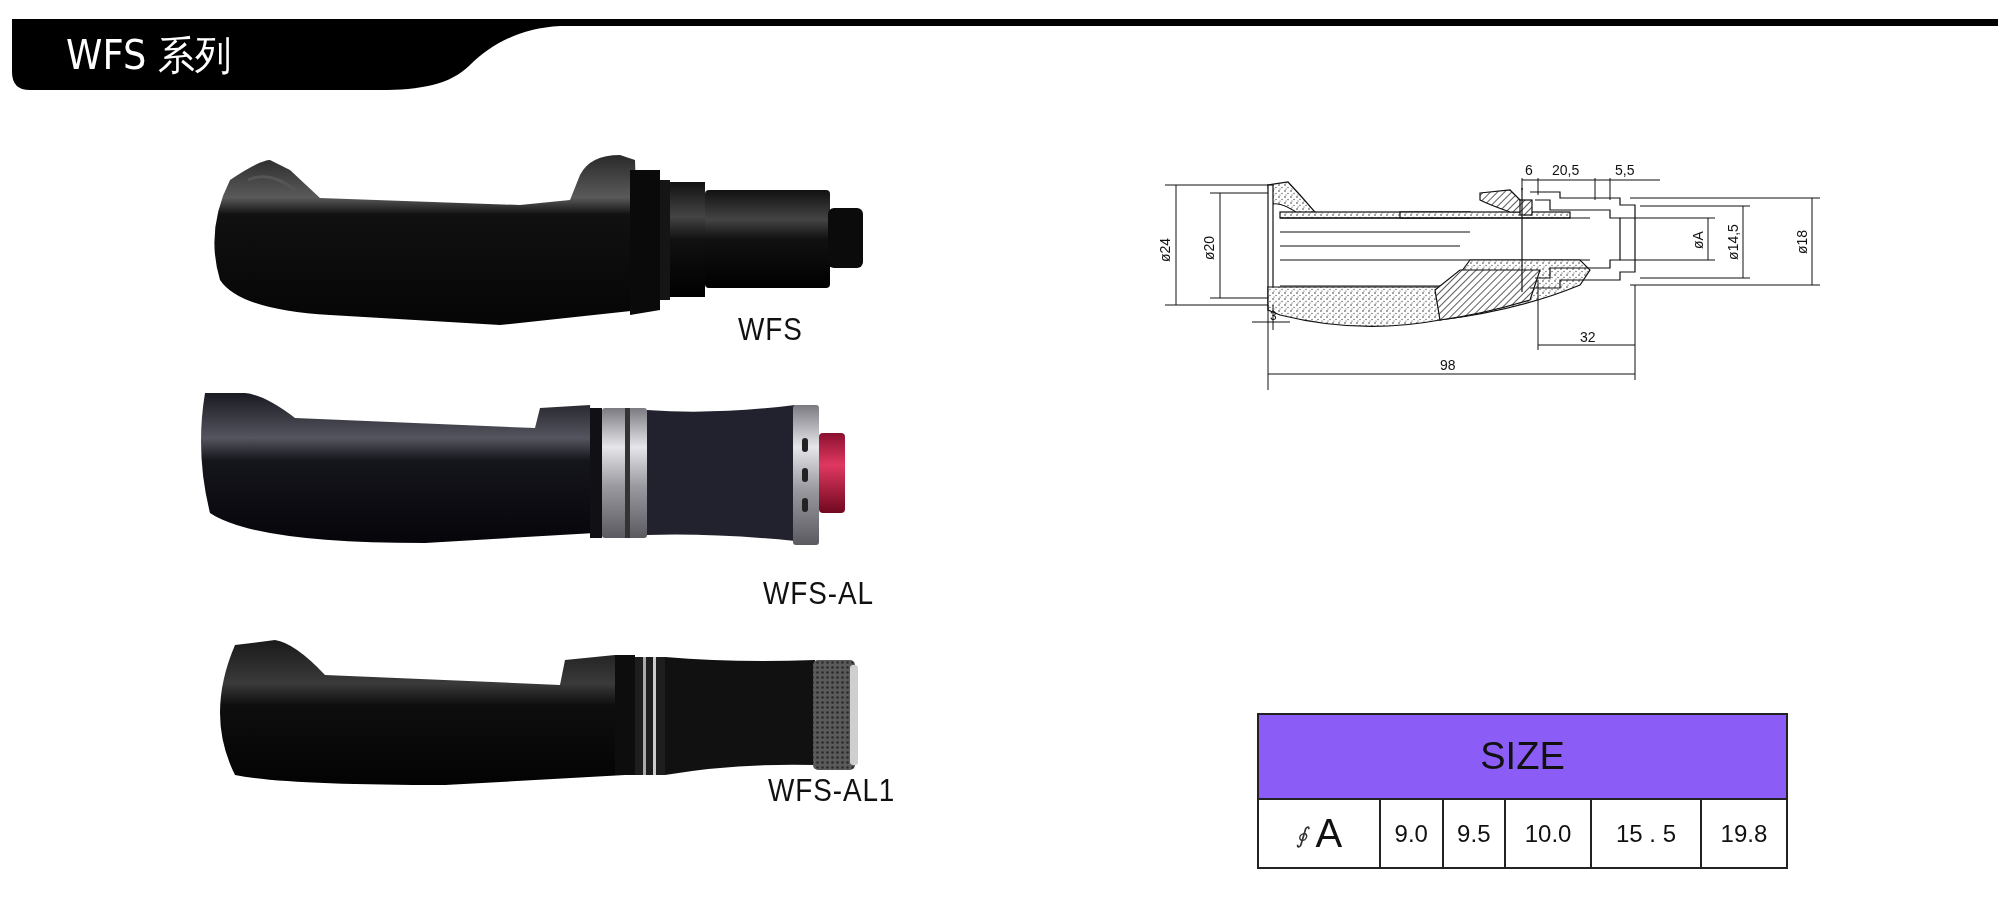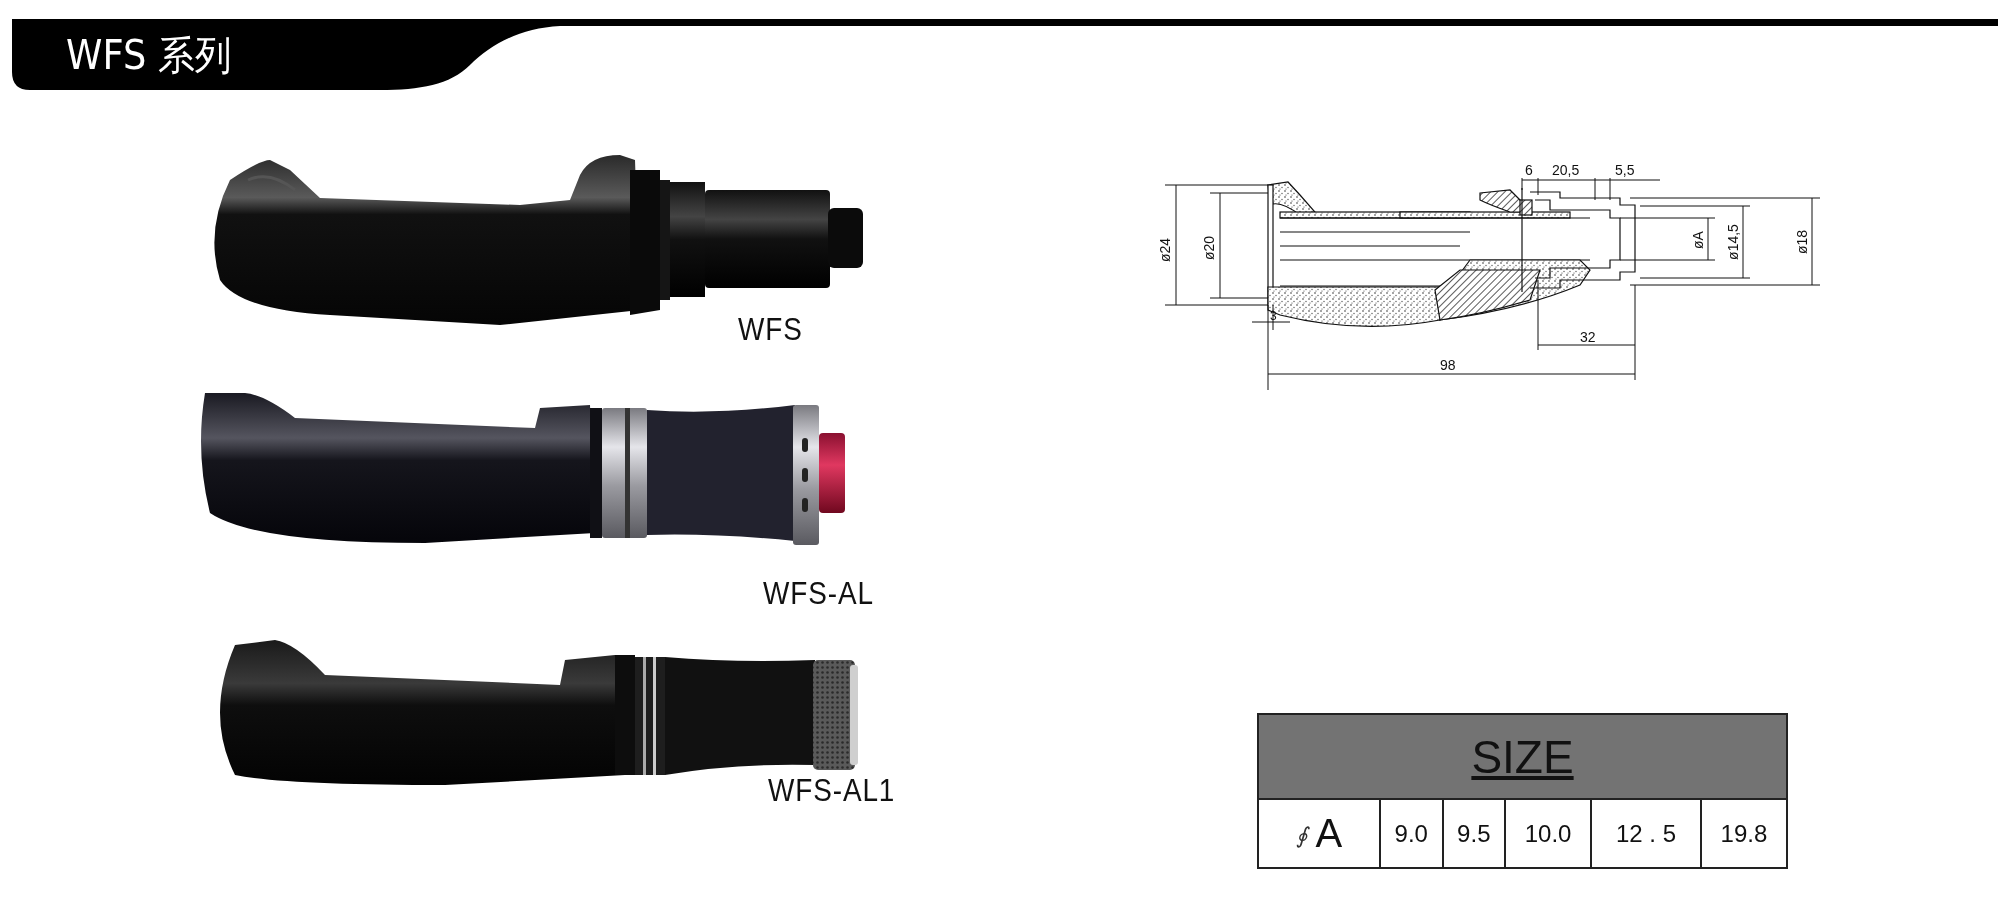--- a/index.html
+++ b/index.html
@@ -12,7 +12,7 @@
   .drawing { position:absolute; left:1140px; top:160px; }
   .size-table { position:absolute; left:1257px; top:713px; width:531px; border-collapse:collapse; }
   .size-table td { border:2px solid #222; text-align:center; font-family:"Liberation Sans", sans-serif; color:#111; padding:0; }
-  .size-head { background:#737373; height:83px; font-size:46px;text-decoration:underline; }
+  .size-head { background:#8b5cf6; height:83px; font-size:38px; }
   .size-row td { height:67px; font-size:24px; }
   .size-row td.lbl { font-size:40px; }
   .phi { font-size:22px; font-style:italic; vertical-align:middle; margin-right:8px; color:#333; }

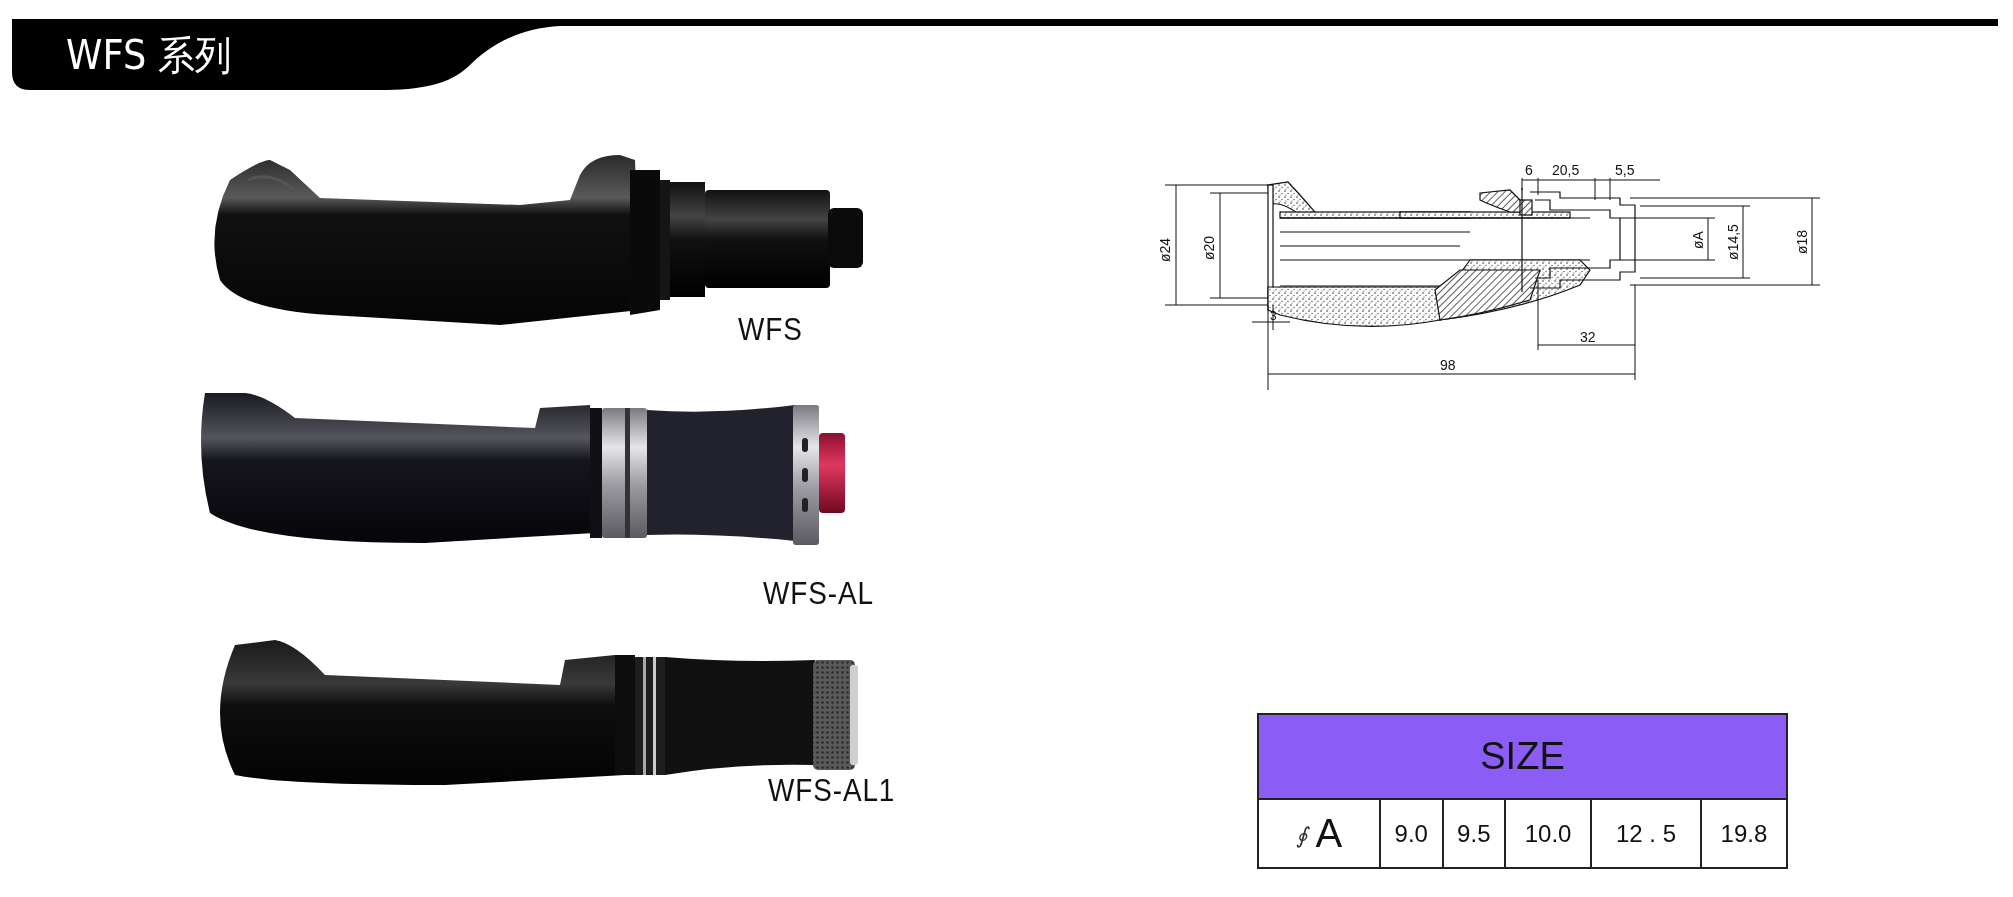--- a/index.html
+++ b/index.html
@@ -216,7 +216,7 @@
     <td>9.0</td>
     <td>9.5</td>
     <td>10.0</td>
-    <td>12 . 5</td>
+    <td>15 . 5</td>
     <td>19.8</td>
   </tr>
 </tbody>

